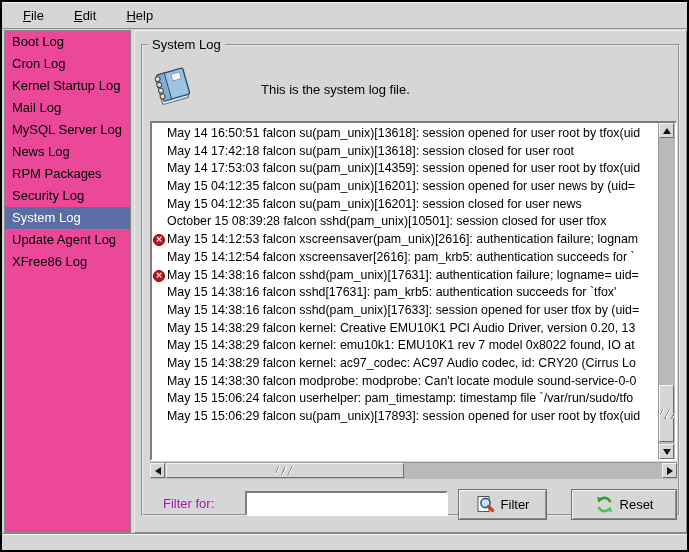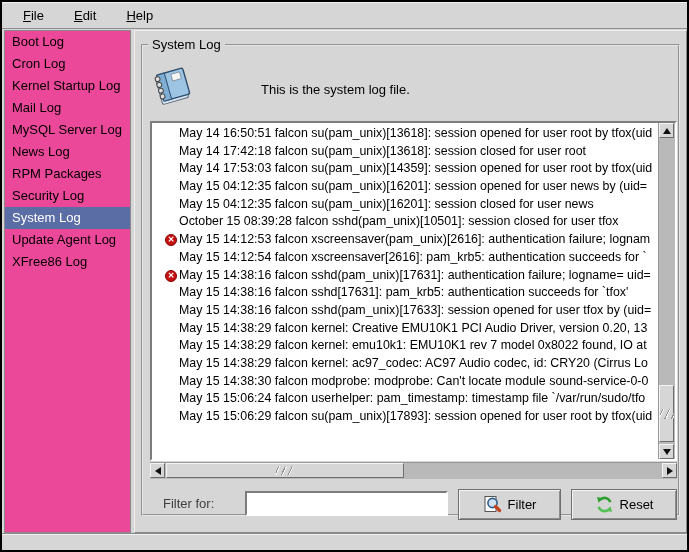--- a/index.html
+++ b/index.html
@@ -92,7 +92,6 @@
     position:absolute;left:0;top:0;right:17px;bottom:0;
     overflow:hidden;
     padding-top:2px;
-    padding-left:12px;
   }
   .log-line{
     position:relative;

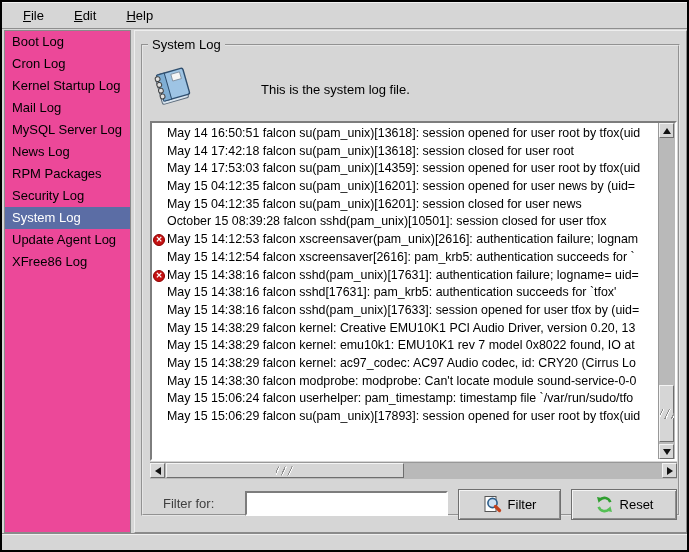--- a/index.html
+++ b/index.html
@@ -163,7 +163,7 @@
   
   .filter-label{
     position:absolute;left:20px;top:444px;
-    font-size:13px;color:#404040;
+    font-size:13px;color:#a21caf;
   }
   .filter-input{
     position:absolute;left:102px;top:439px;width:203px;height:25px;

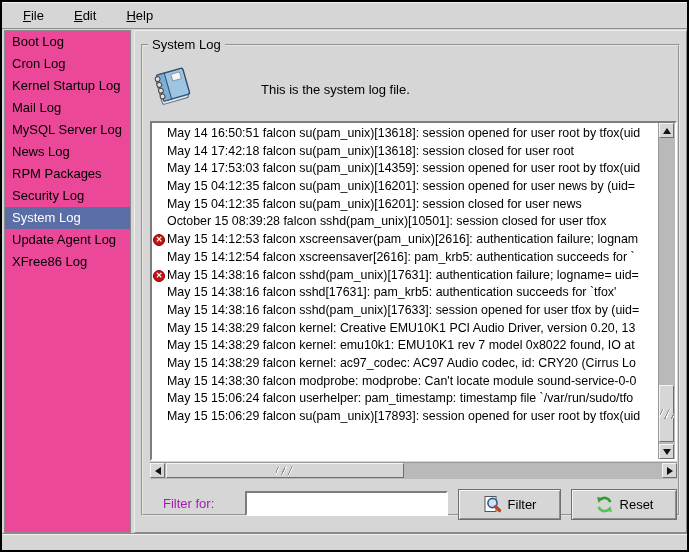--- a/index.html
+++ b/index.html
@@ -189,7 +189,7 @@
     font-size:13px;color:#000;
     cursor:default;
   }
-  .filter-btn{left:315px;width:103px;}
+  .filter-btn{left:315px;width:89px;}
   .reset-btn{left:428px;width:106px;}
   .btn svg{flex:0 0 auto;}
   

